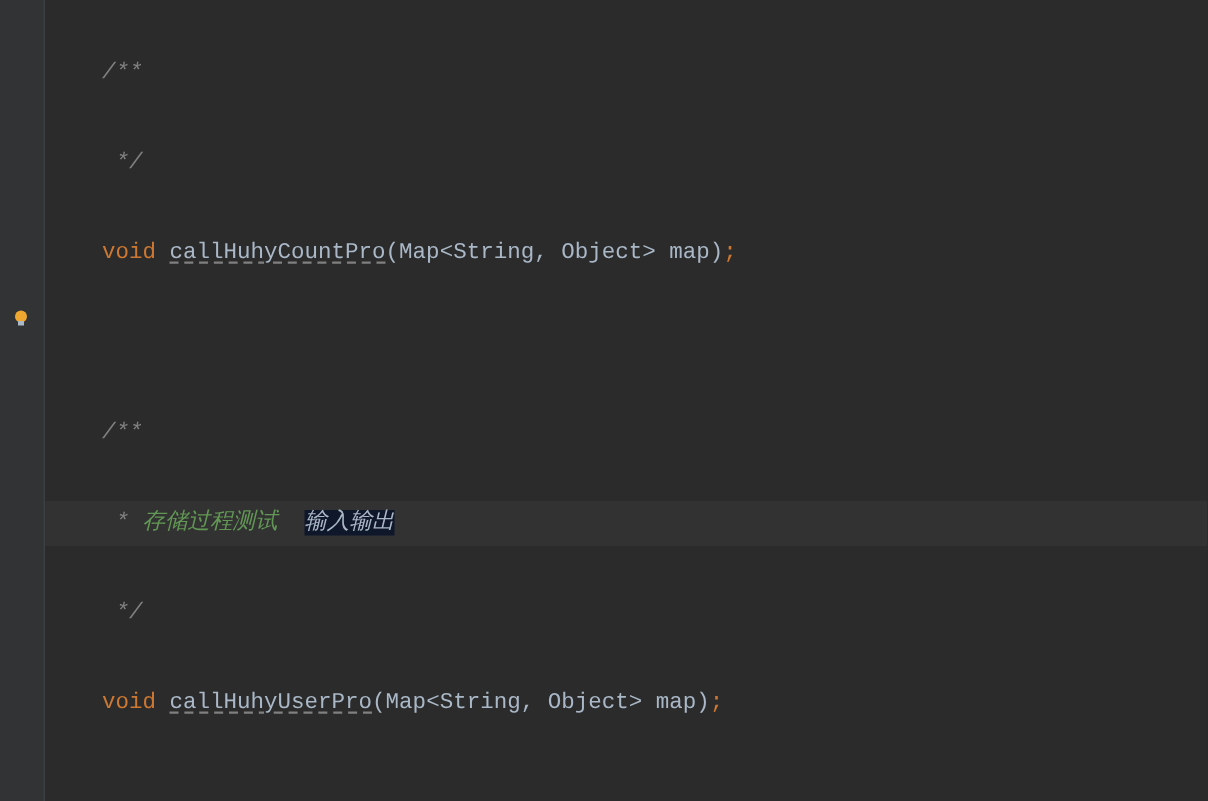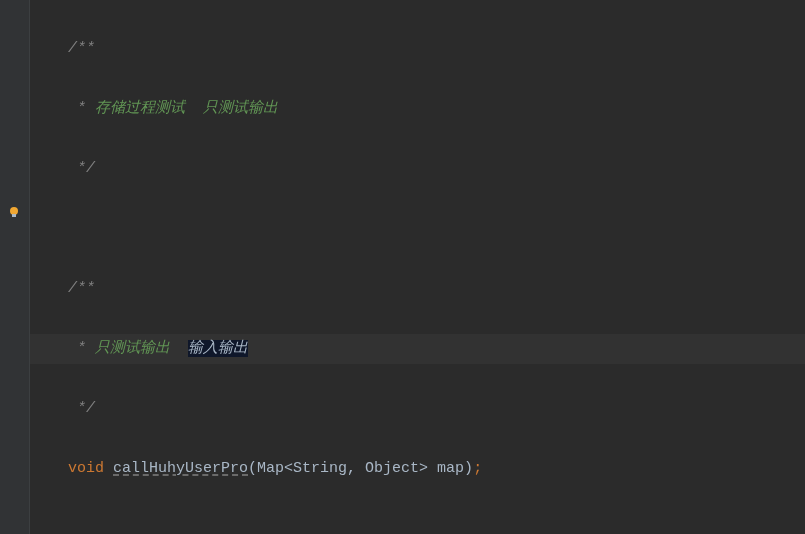--- a/index.html
+++ b/index.html
@@ -77,7 +77,6 @@
 
 <div class="code-area">
 <div class="line">    <span class="comment">/**</span></div>
-<div class="line">    <span class="comment"> * </span><span class="comment-green">存储过程测试  只测试输出</span></div>
 <div class="line">    <span class="comment"> */</span></div>
 <div class="line"></div>
 <div class="line">    <span class="comment">/**</span></div>

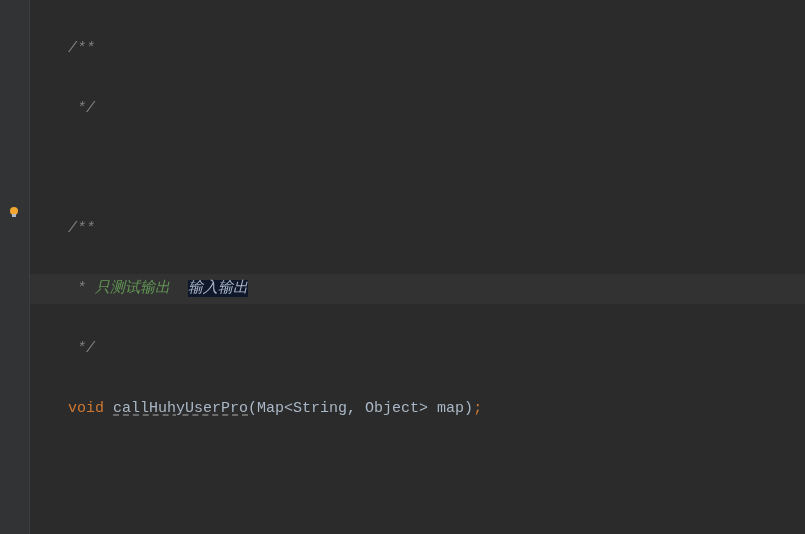--- a/index.html
+++ b/index.html
@@ -78,6 +78,7 @@
 <div class="code-area">
 <div class="line">    <span class="comment">/**</span></div>
 <div class="line">    <span class="comment"> */</span></div>
+<div class="line">    <span class="keyword">void</span> <span class="method">callHuhyCountPro</span><span class="type">(Map&lt;String, Object&gt; map)</span><span class="punct-orange">;</span></div>
 <div class="line"></div>
 <div class="line">    <span class="comment">/**</span></div>
 <div class="line selected">    <span class="comment"> * </span><span class="comment-green">只测试输出  </span><span class="selected-text">输入输出</span></div>

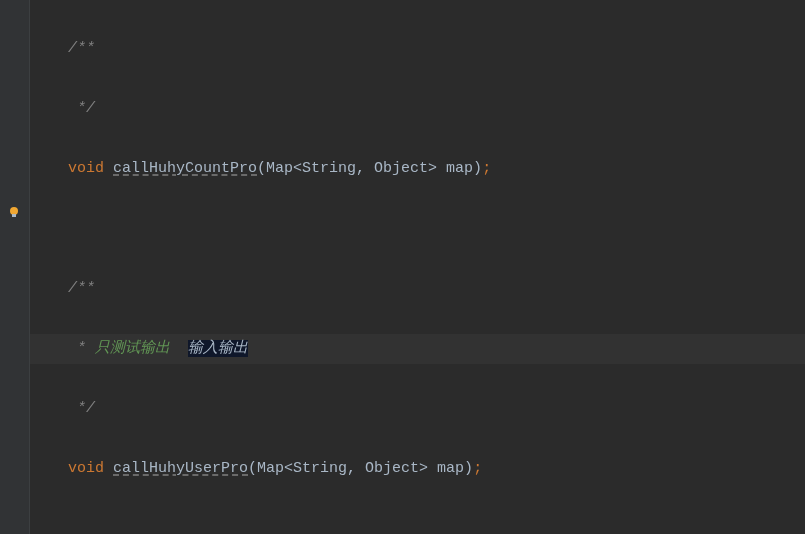--- a/index.html
+++ b/index.html
@@ -81,7 +81,7 @@
 <div class="line">    <span class="keyword">void</span> <span class="method">callHuhyCountPro</span><span class="type">(Map&lt;String, Object&gt; map)</span><span class="punct-orange">;</span></div>
 <div class="line"></div>
 <div class="line">    <span class="comment">/**</span></div>
-<div class="line selected">    <span class="comment"> * </span><span class="comment-green">只测试输出  </span><span class="selected-text">输入输出</span></div>
+<div class="line selected">    <span class="comment"> * </span><span class="comment-green">存储过程测试  </span><span class="selected-text">输入输出</span></div>
 <div class="line">    <span class="comment"> */</span></div>
 <div class="line">    <span class="keyword">void</span> <span class="method">callHuhyUserPro</span><span class="type">(Map&lt;String, Object&gt; map)</span><span class="punct-orange">;</span></div>
 

